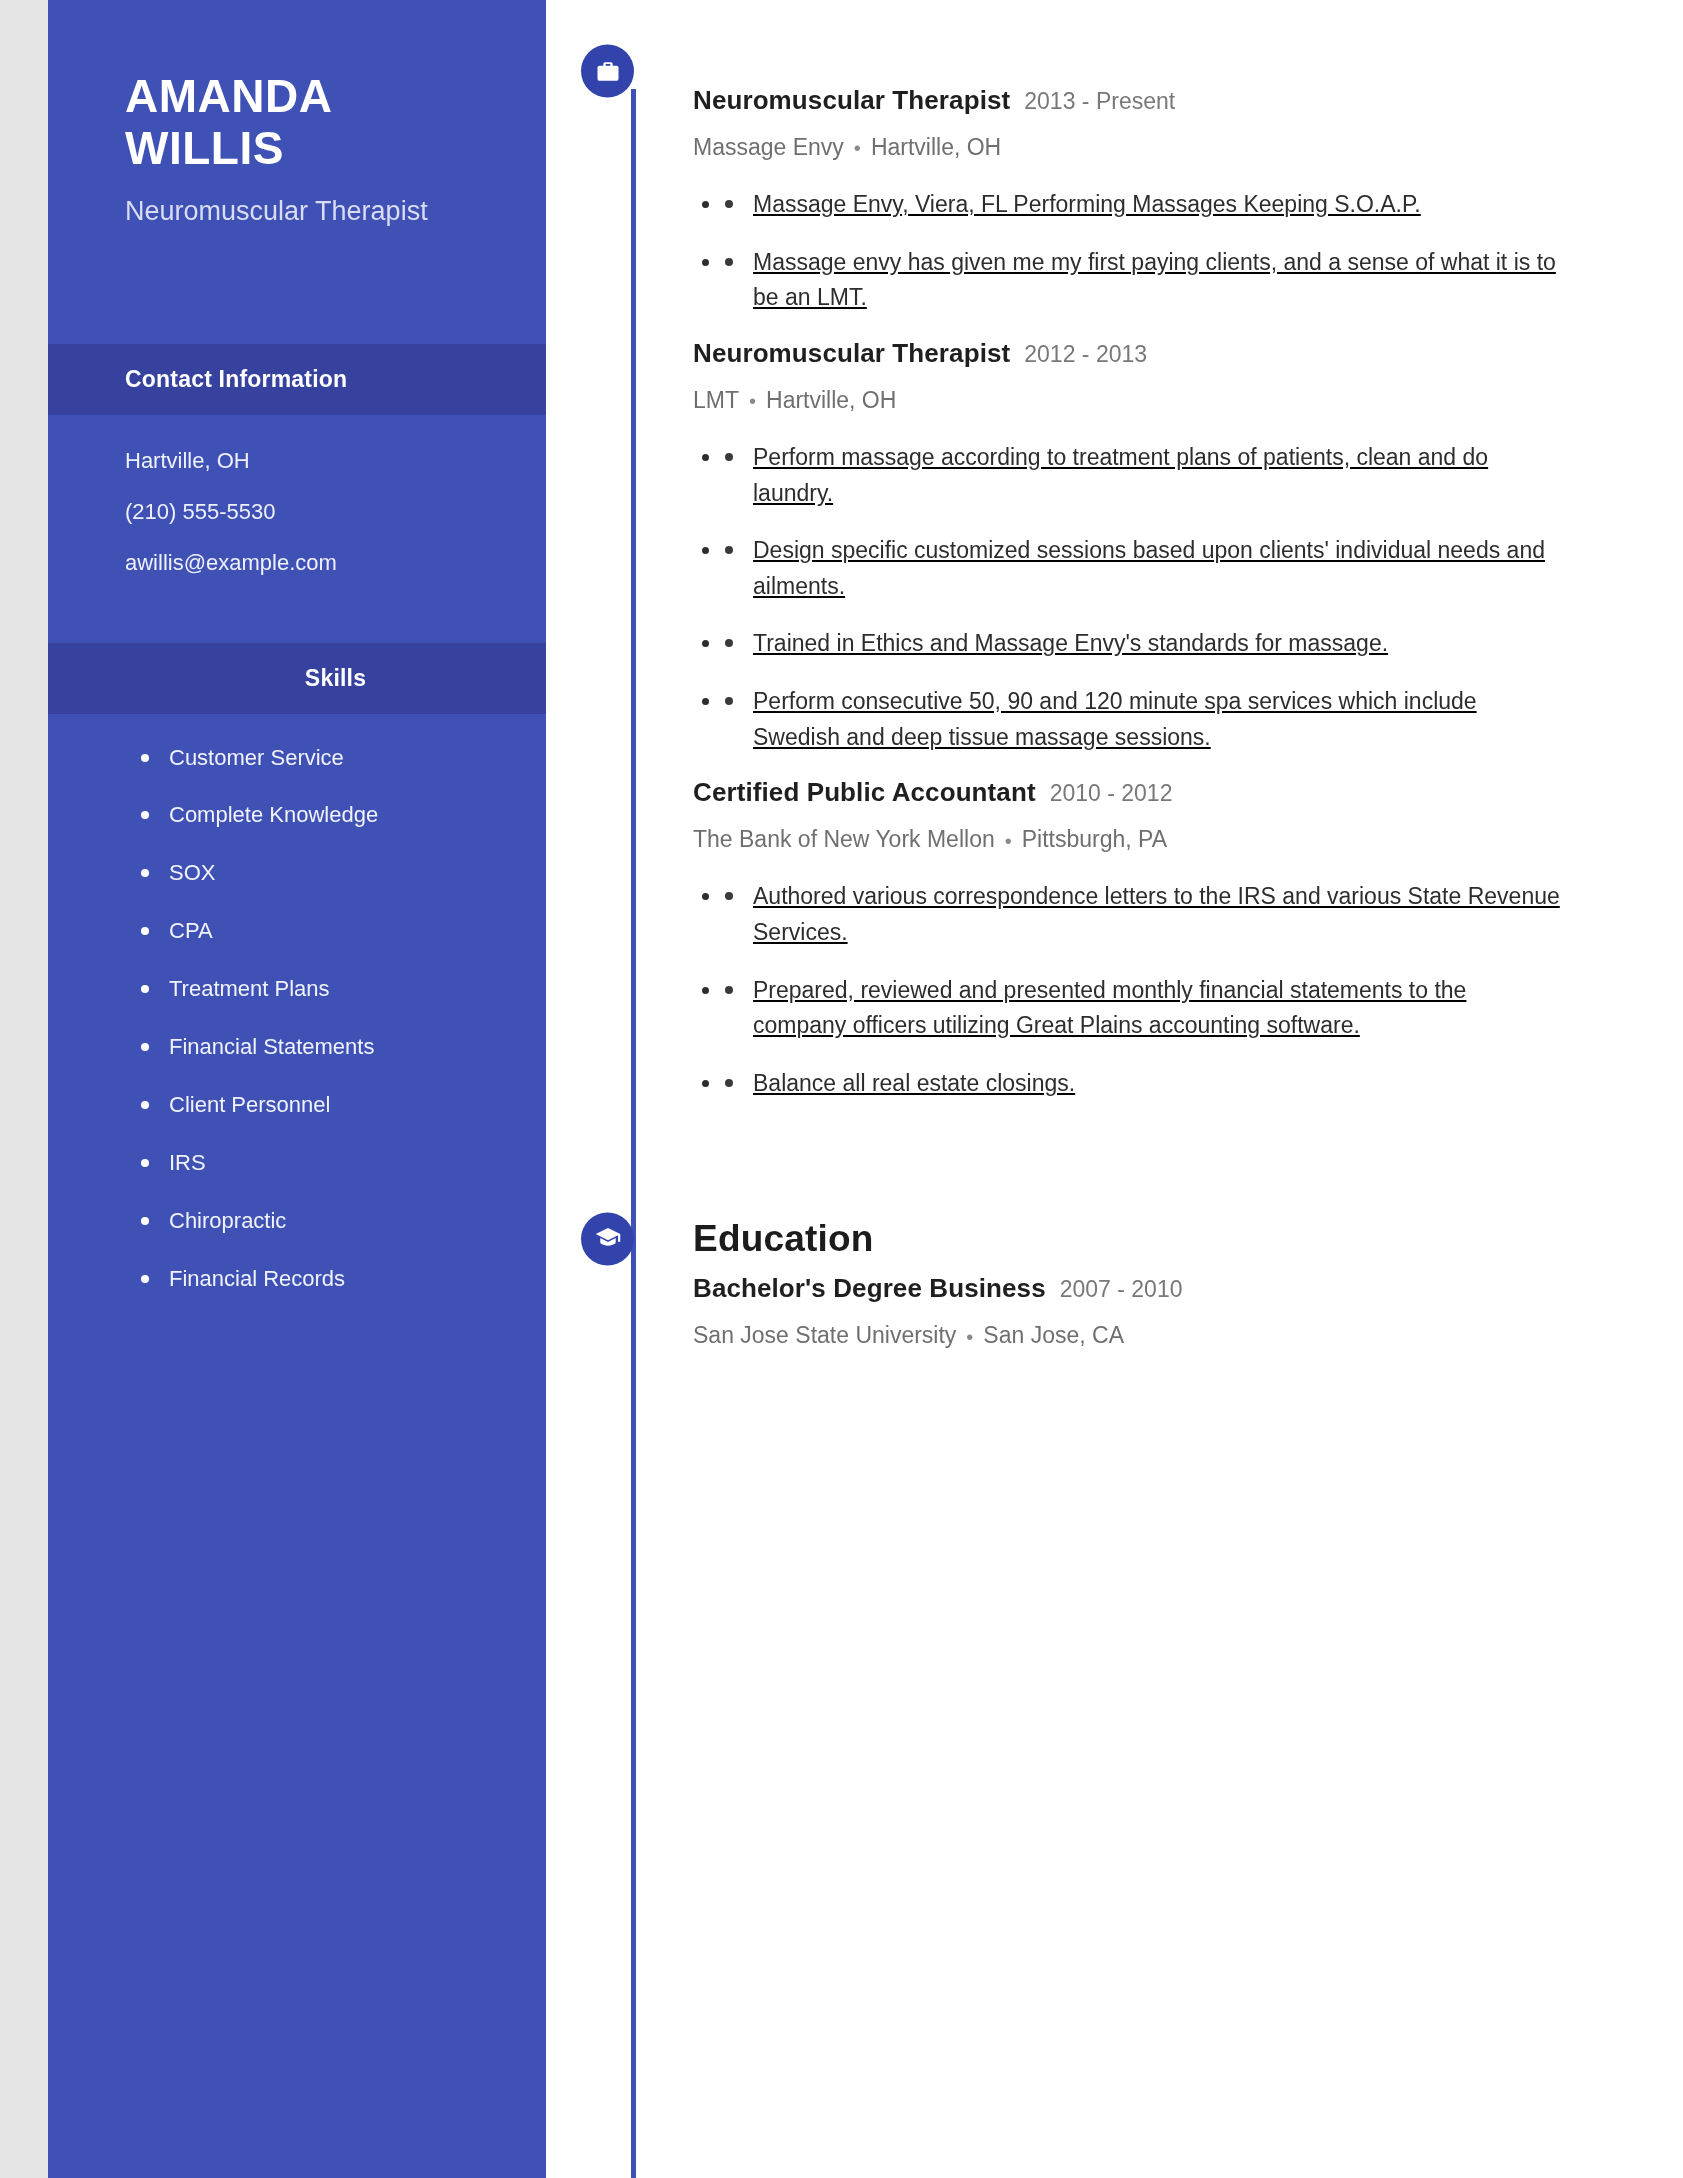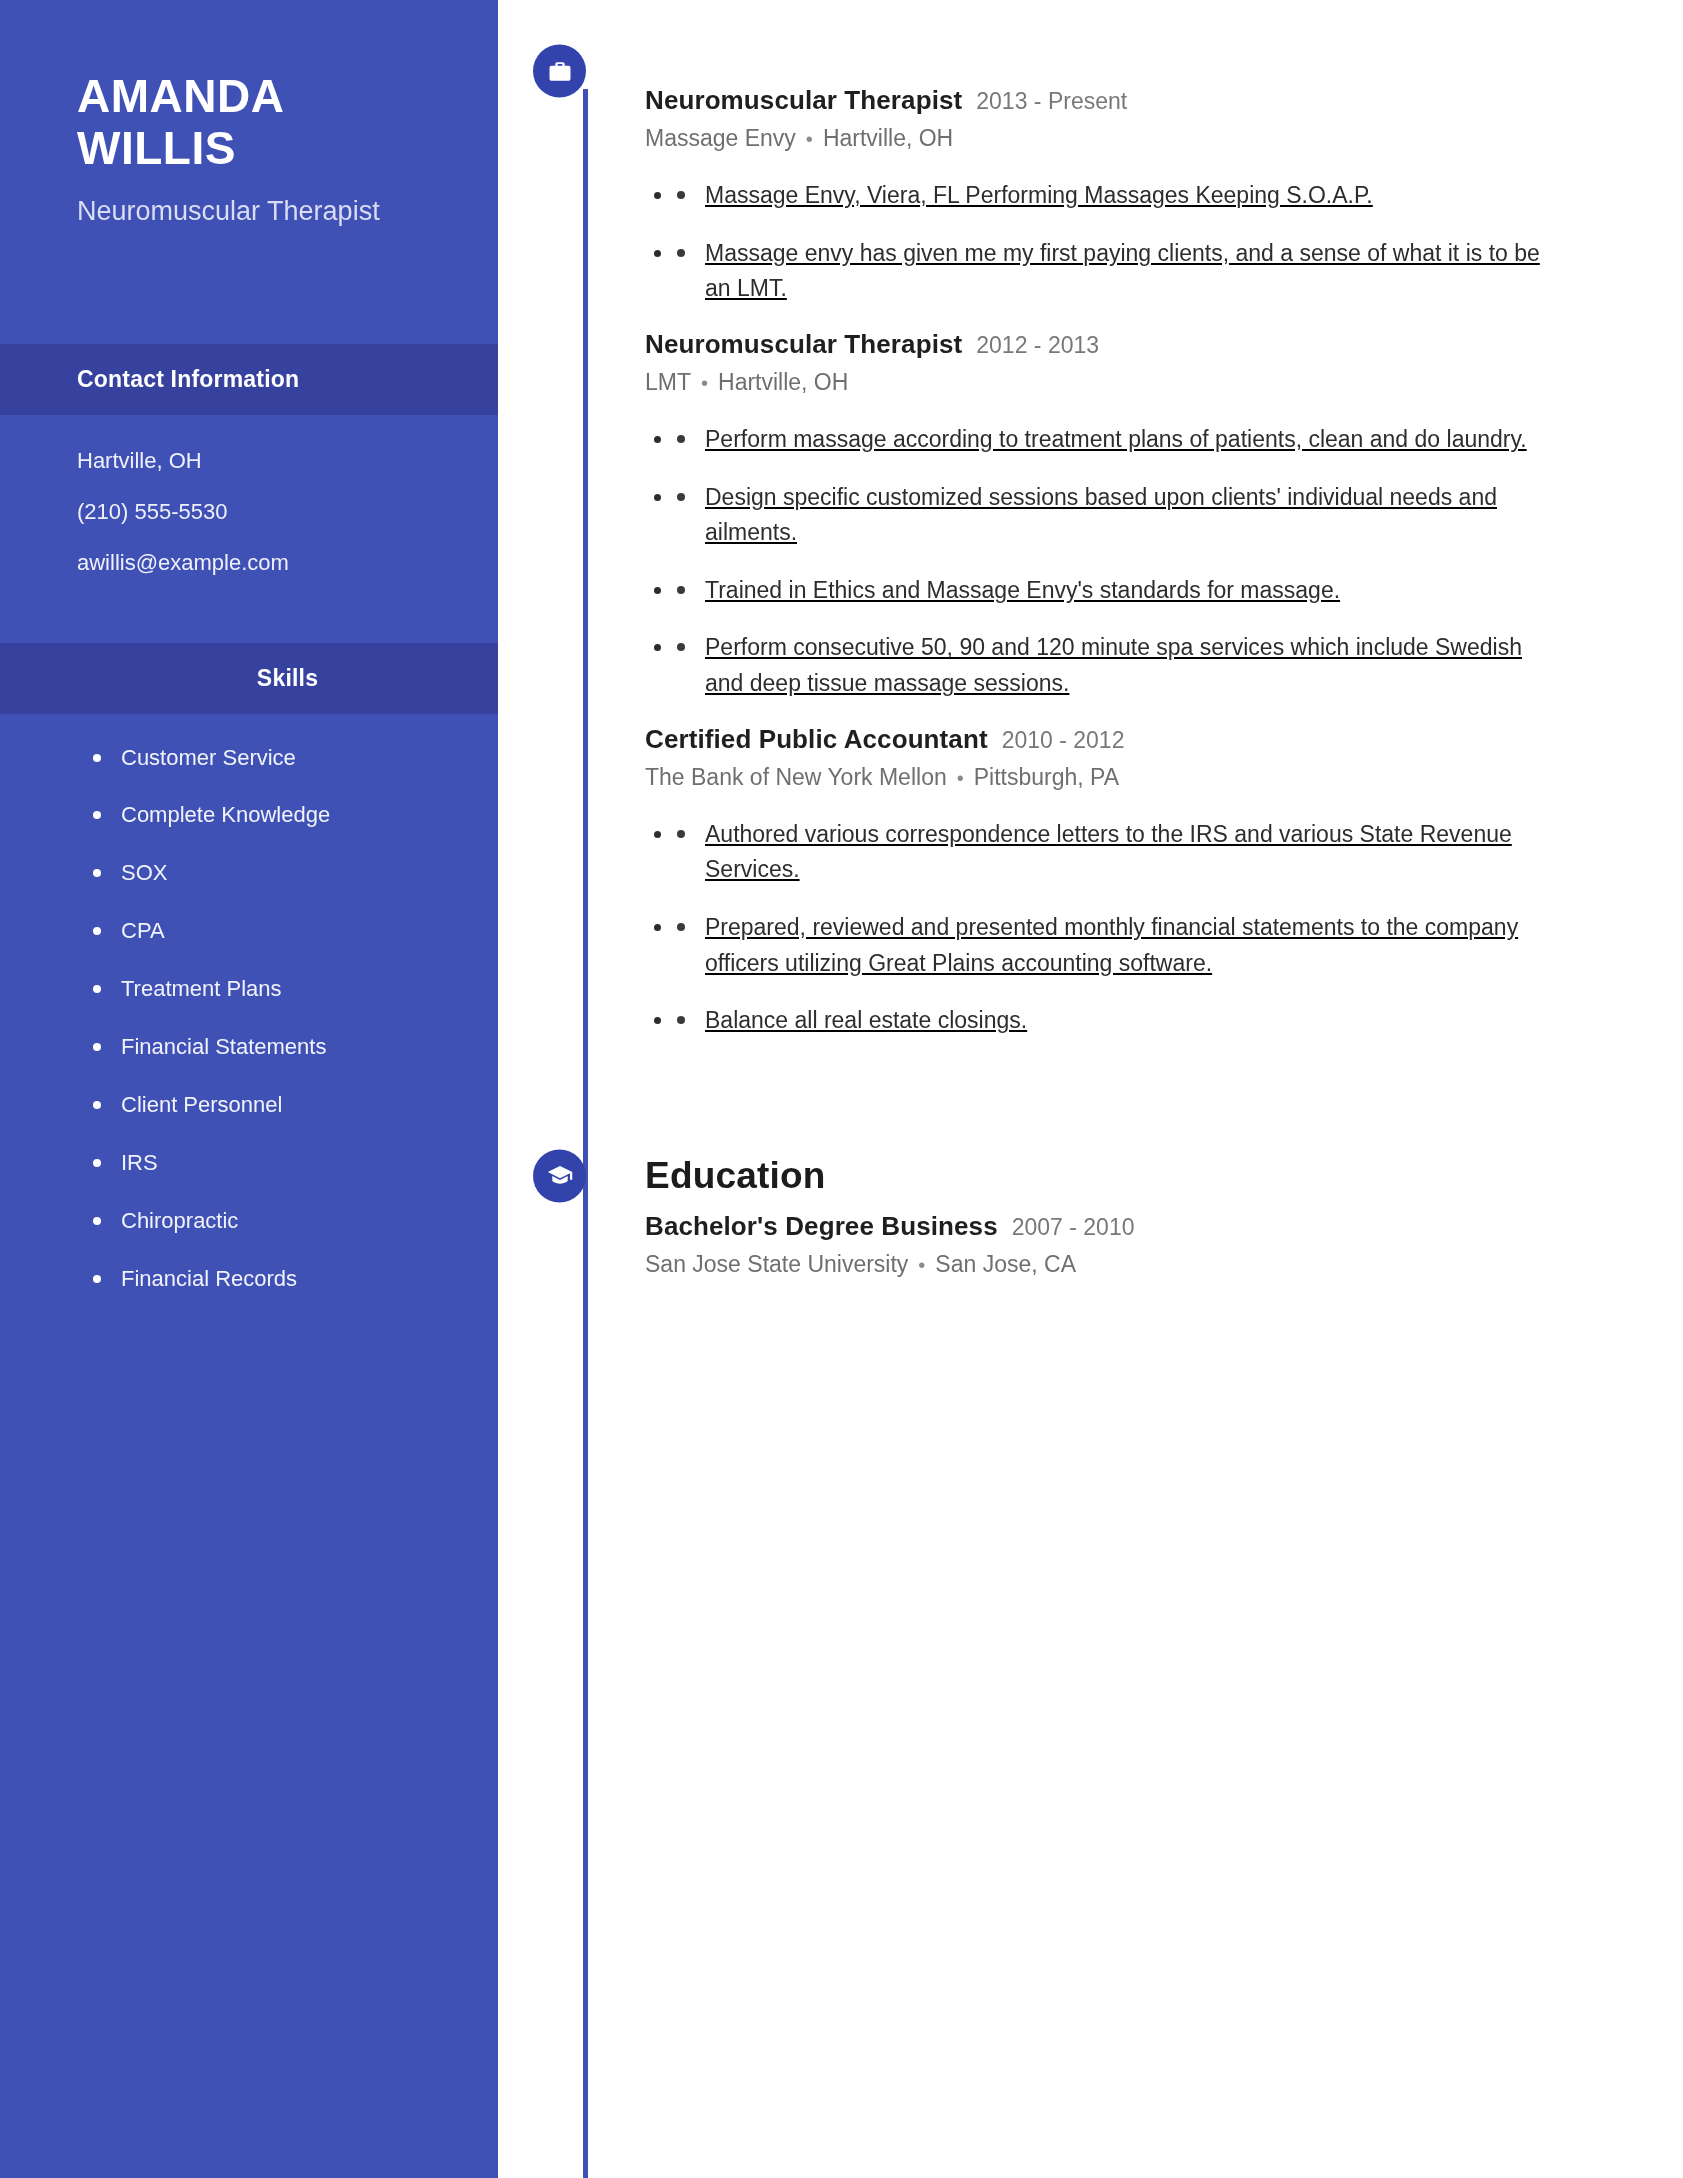--- a/index.html
+++ b/index.html
@@ -15,9 +15,10 @@
     position: relative;
     width: 1683px;
     height: 2178px;
-    background: #0f172a;
+    background: #e5e5e5;
     display: flex;
     overflow: hidden;
+    padding-left: 48px;
   }
 
   

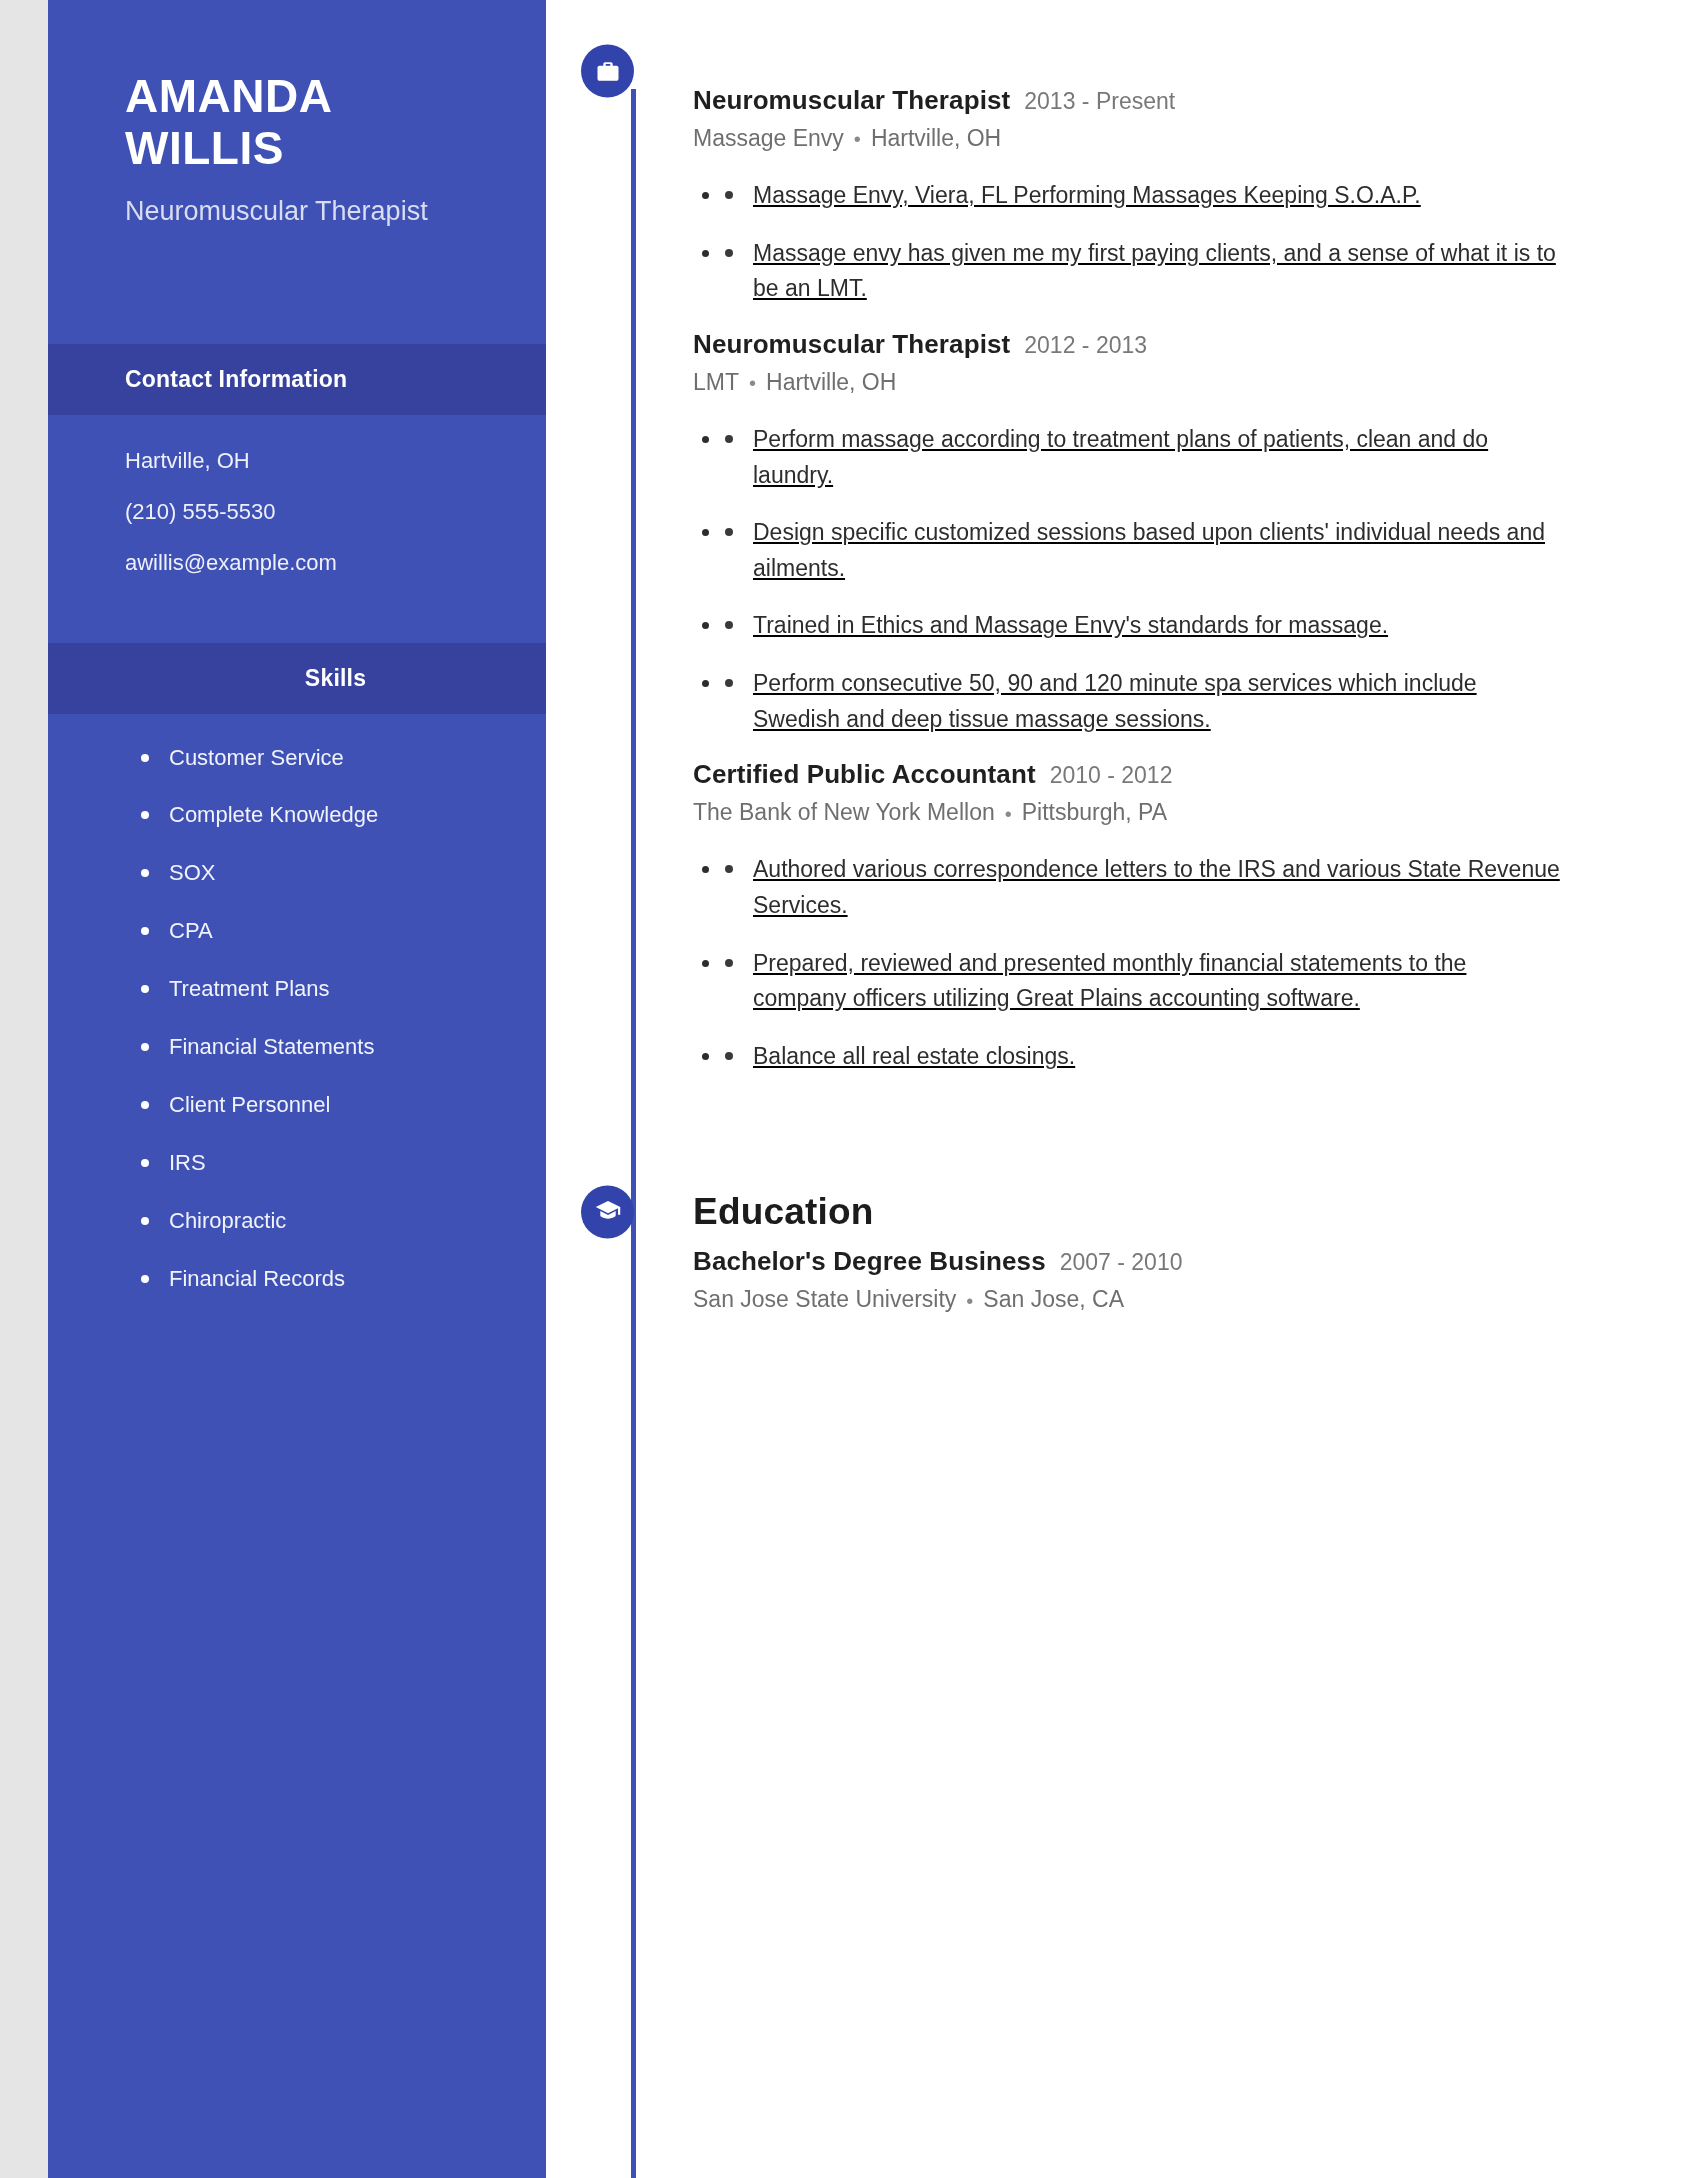--- a/index.html
+++ b/index.html
@@ -180,7 +180,7 @@
   }
 
   .entry-meta {
-    margin-top: 9px;
+    margin-top: 18px;
     font-size: 23px;
     color: #6f6f6f;
     font-weight: 400;

